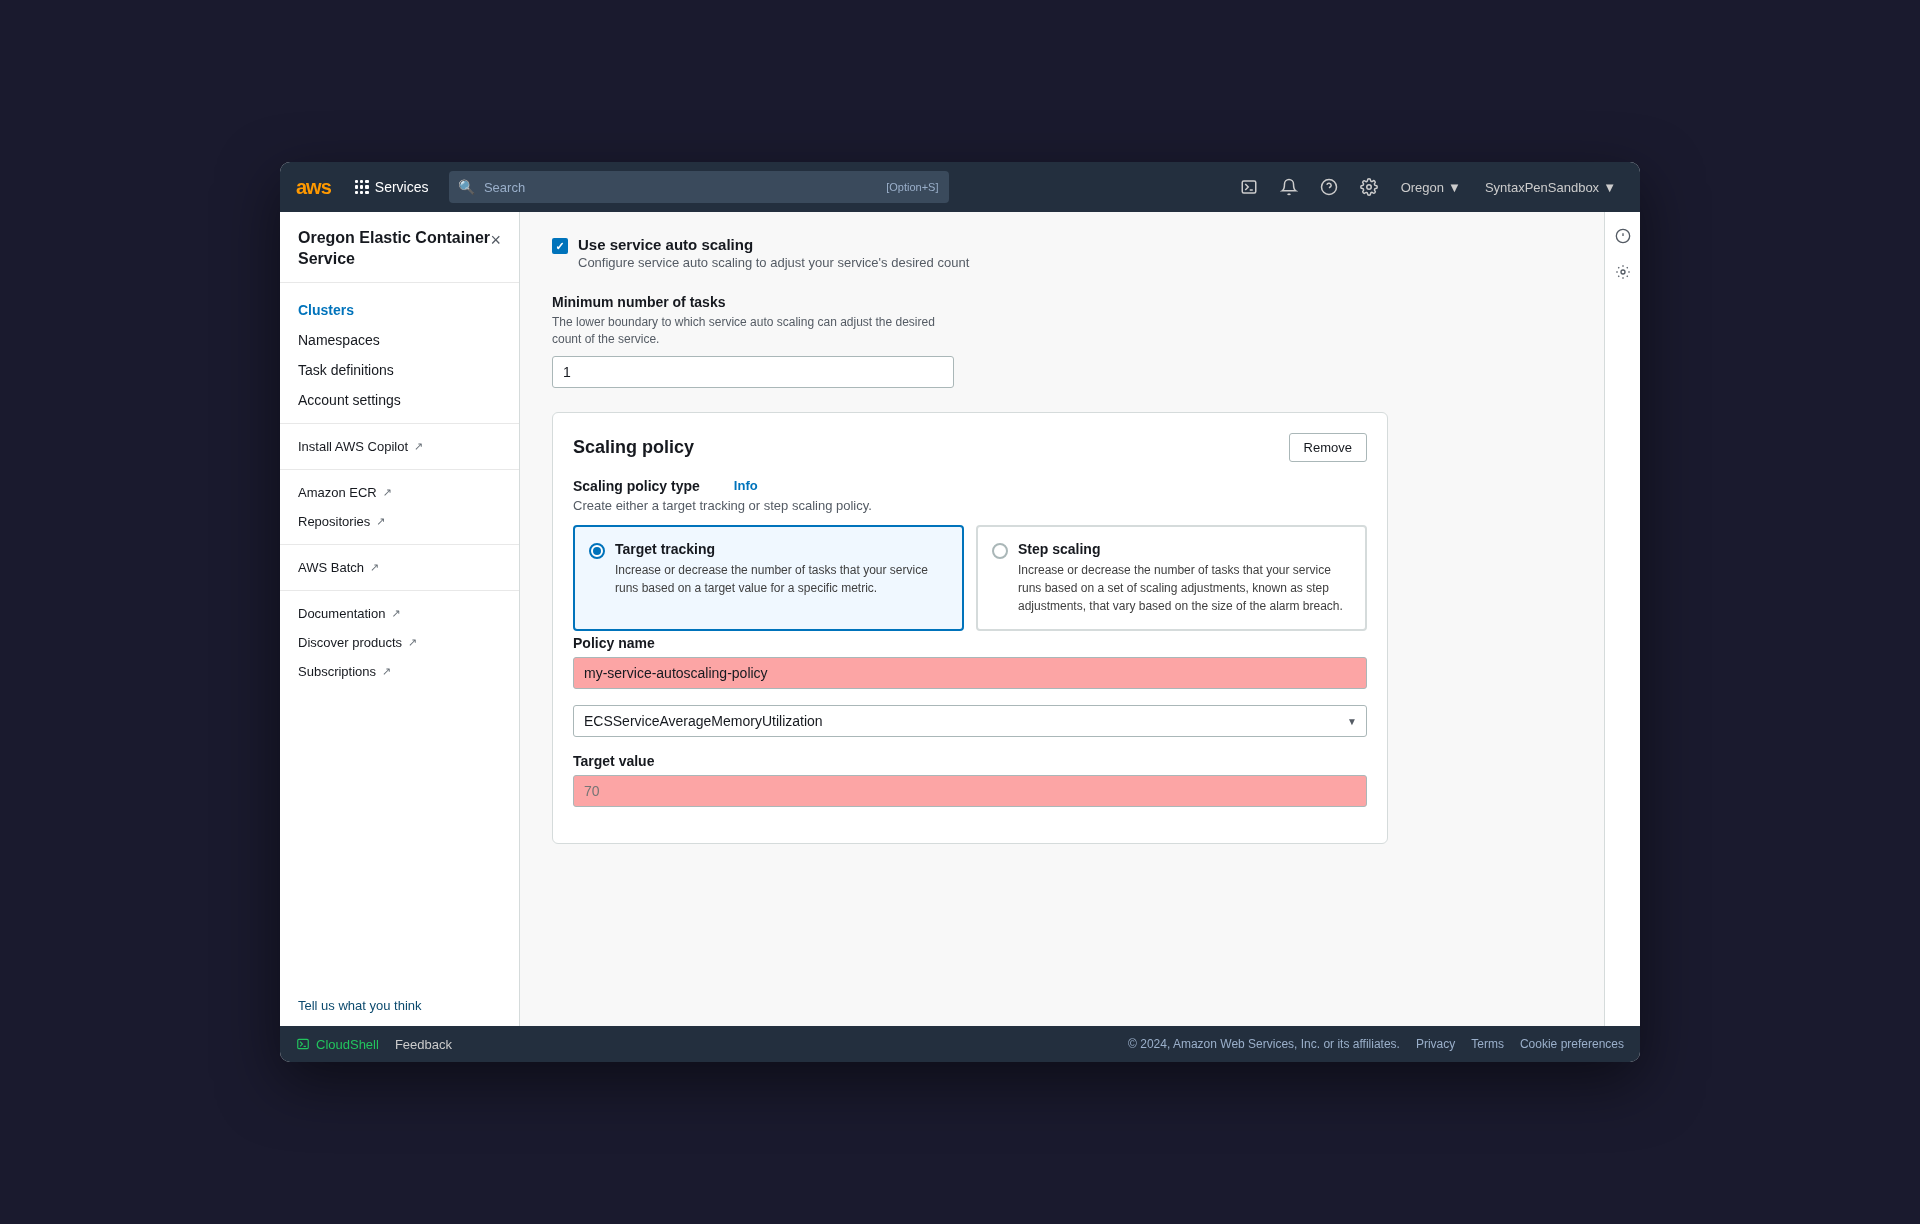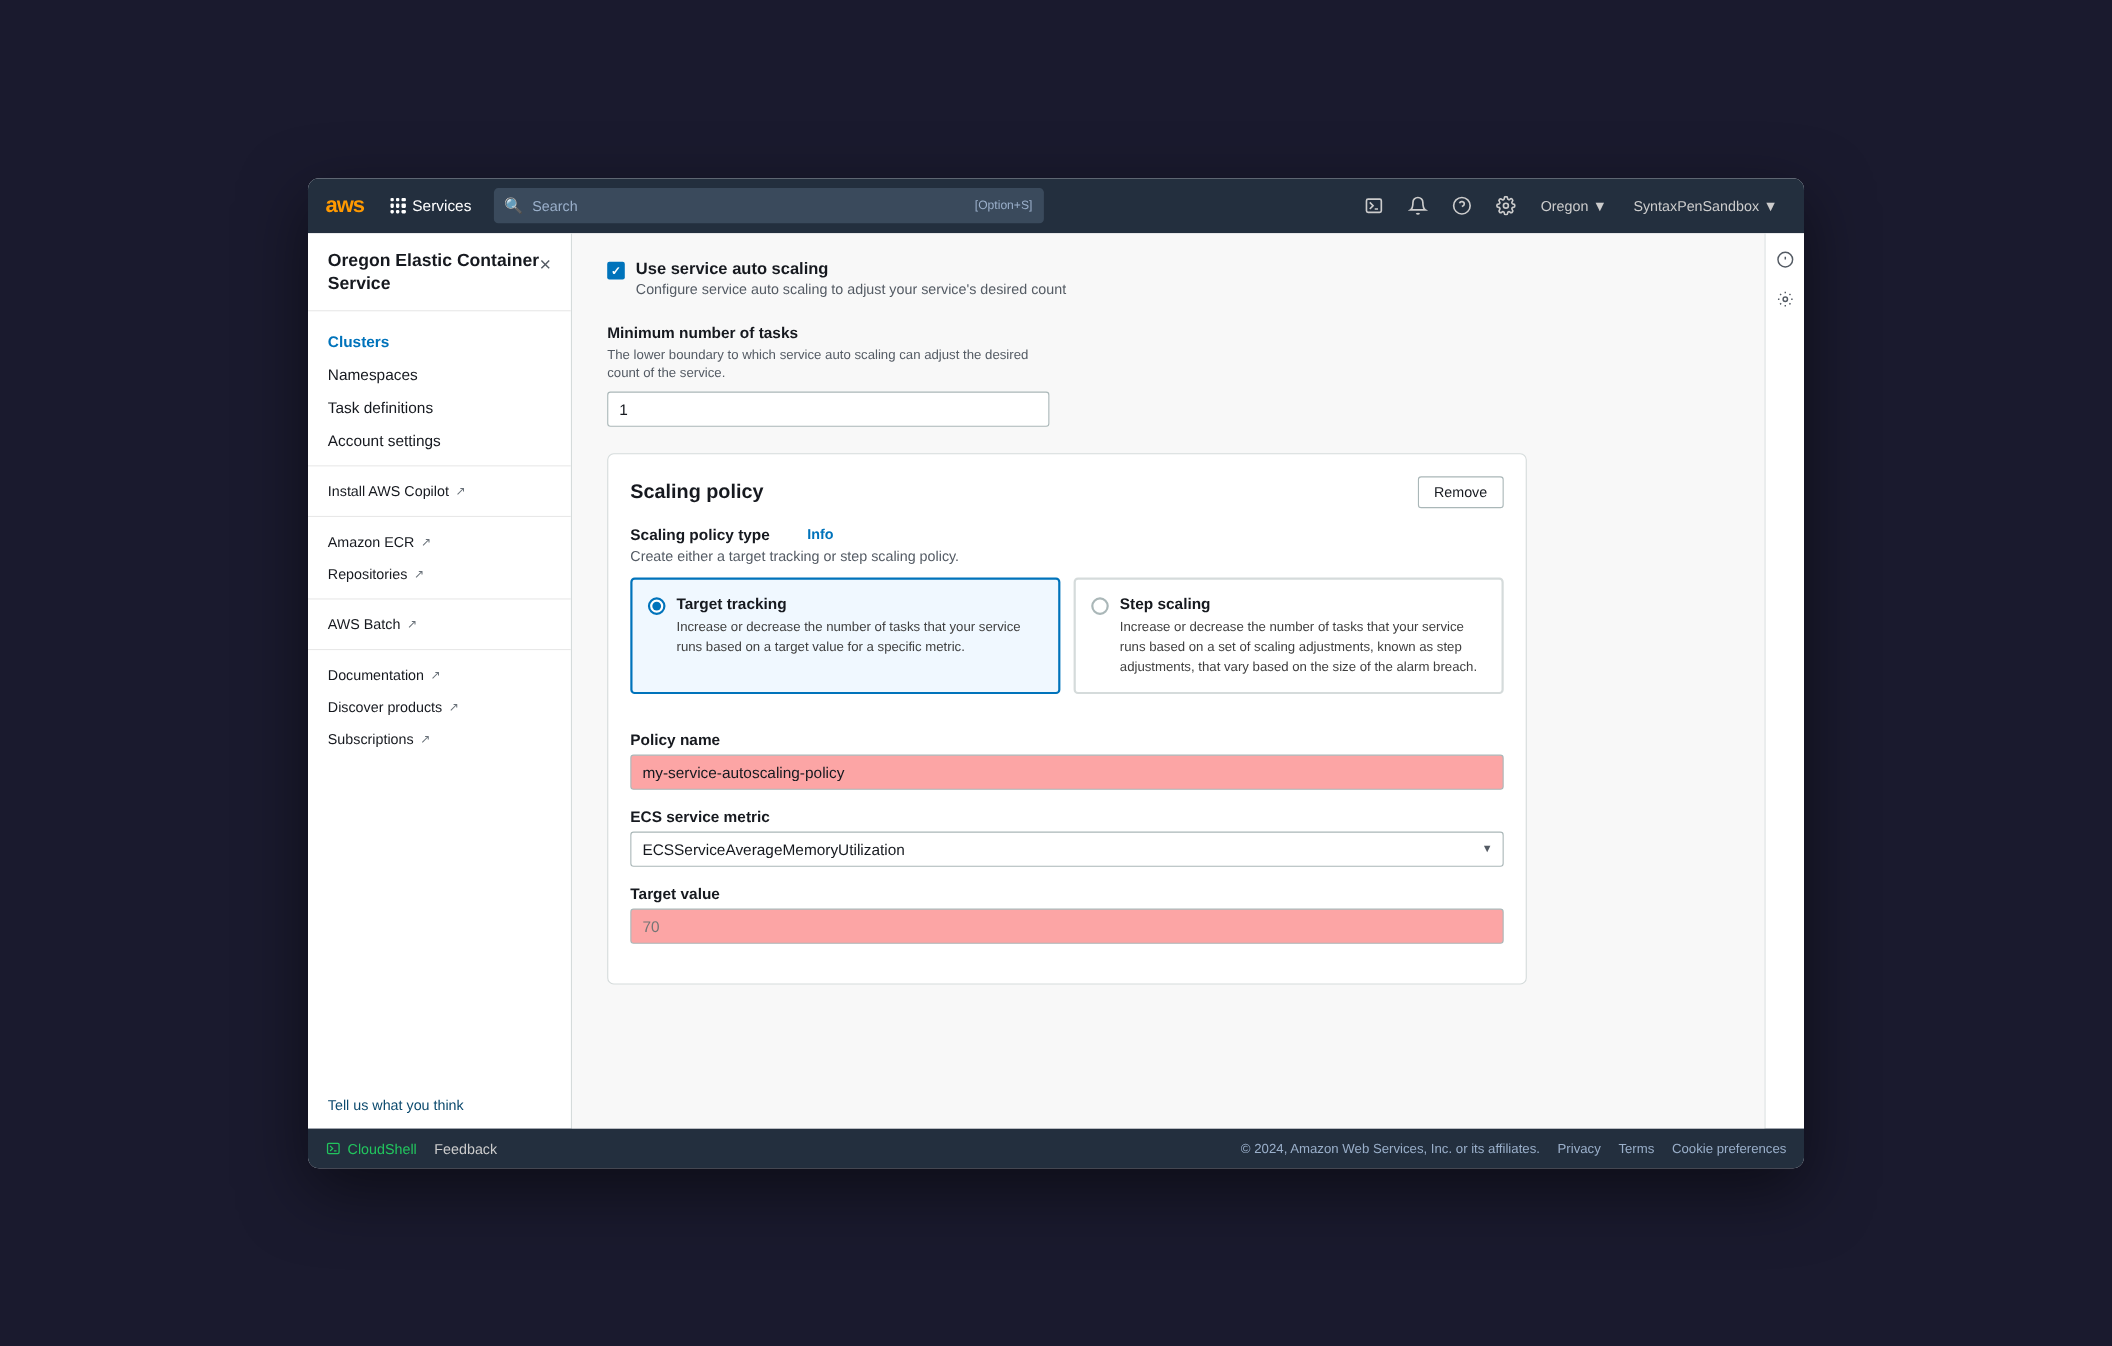--- a/index.html
+++ b/index.html
@@ -307,7 +307,7 @@
     }
     
     .policy-type-section {
-      margin-bottom: 33px;
+      margin-bottom: 4px;
     }
     .policy-type-label {
       font-size: 14px;

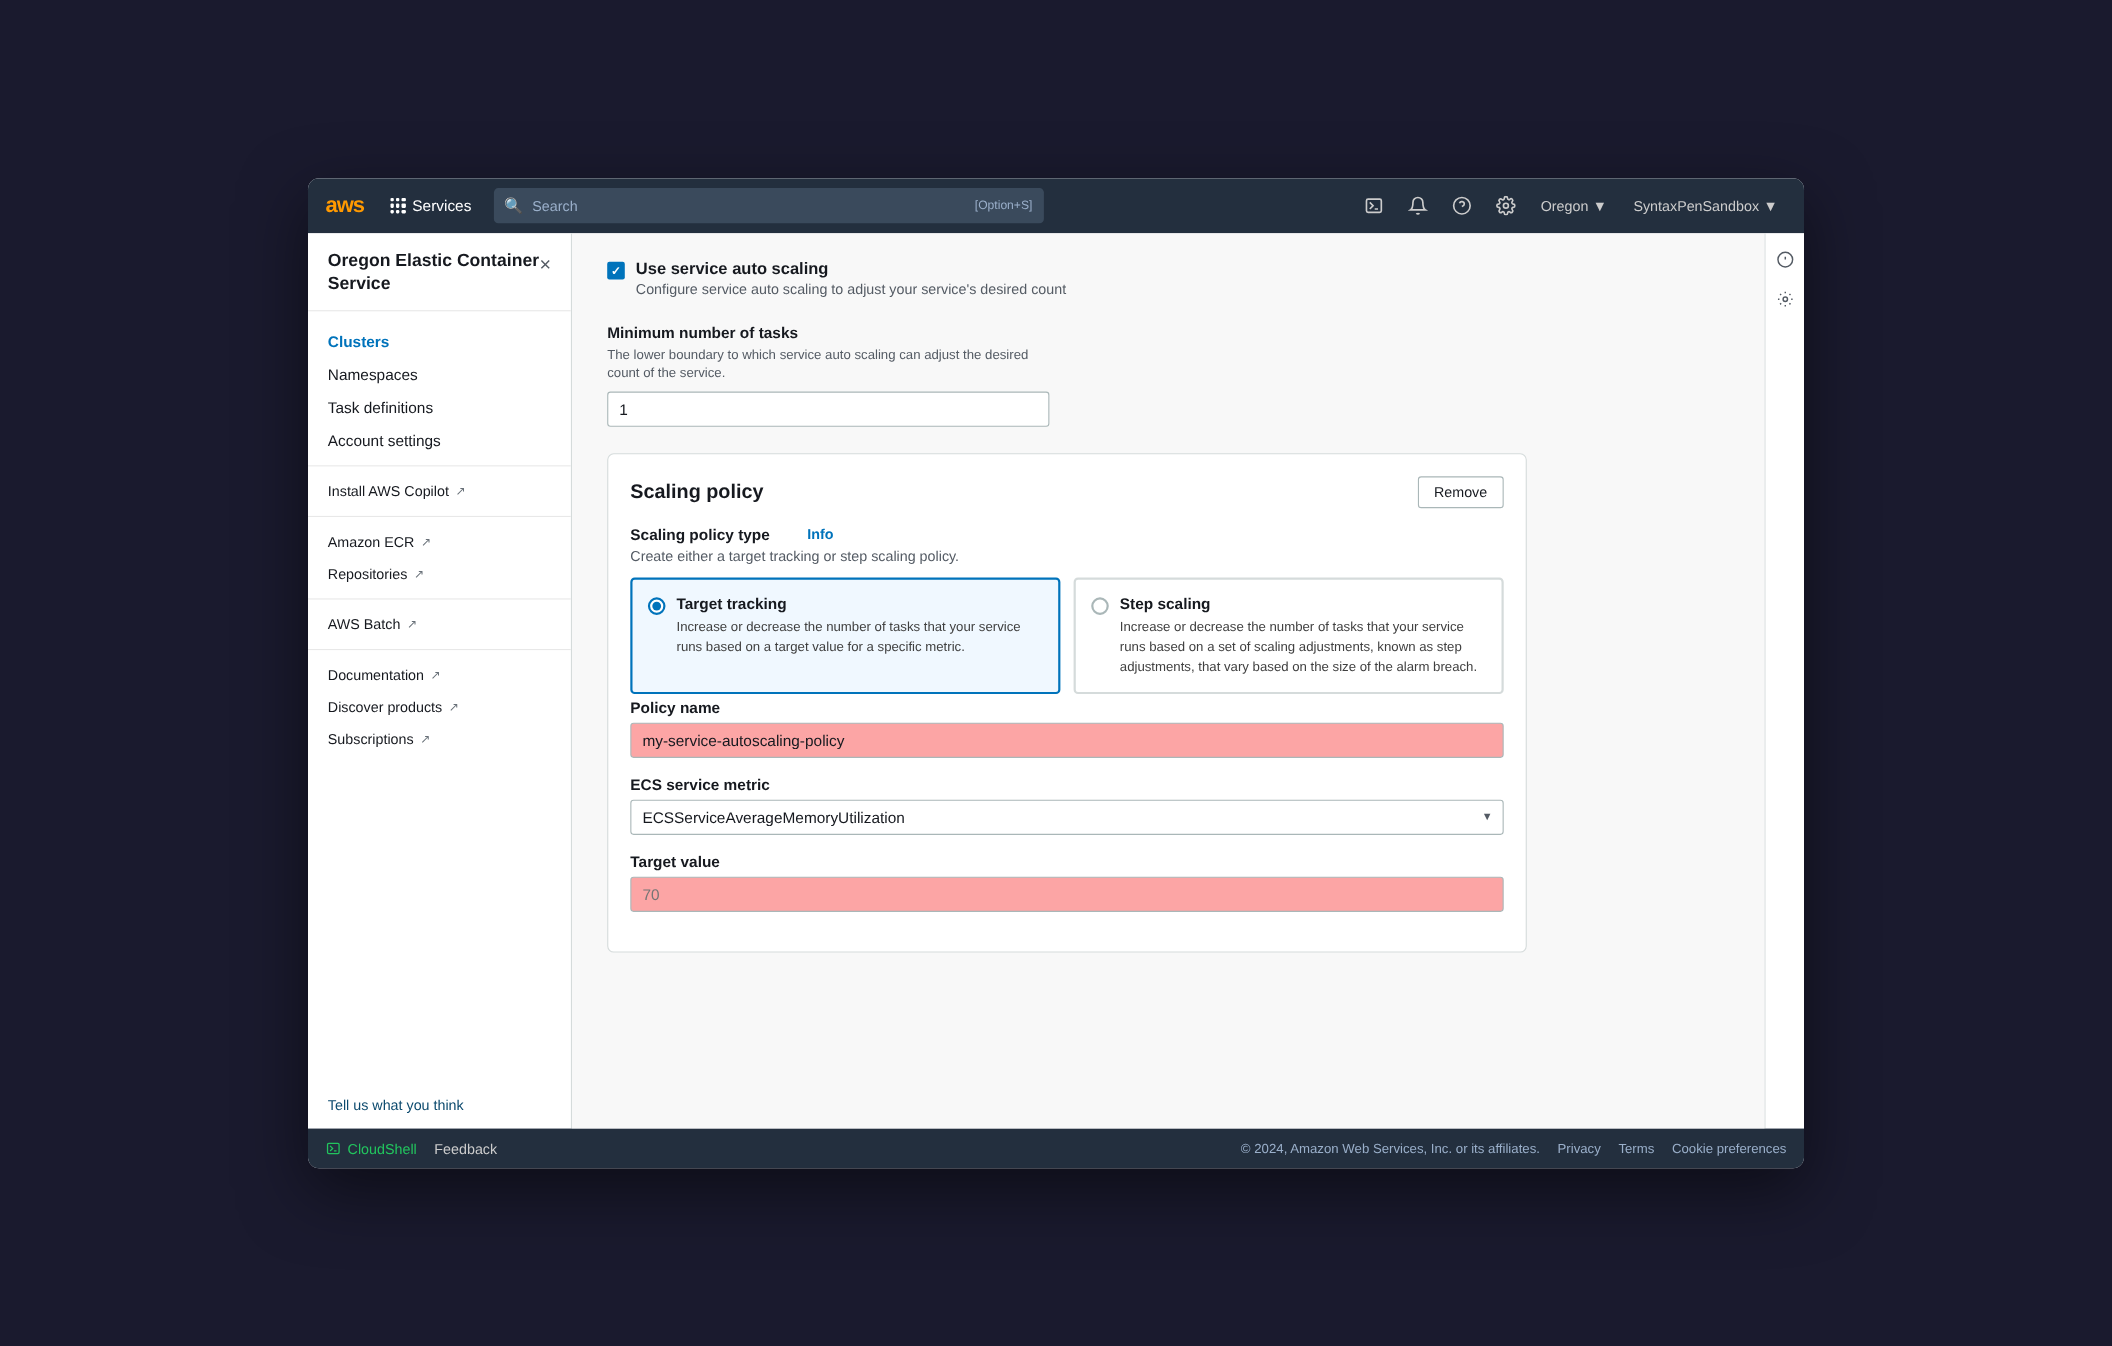--- a/index.html
+++ b/index.html
@@ -680,7 +680,6 @@
           </div>
 
           <div class="card-field">
-            <label>ECS service metric</label>
             <div class="select-wrapper">
               <select>
                 <option value="ECSServiceAverageMemoryUtilization" selected="">ECSServiceAverageMemoryUtilization</option>

